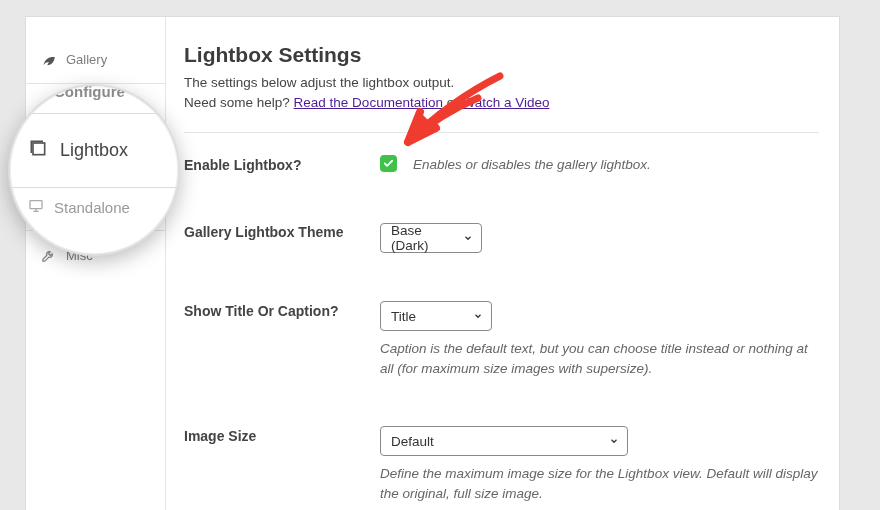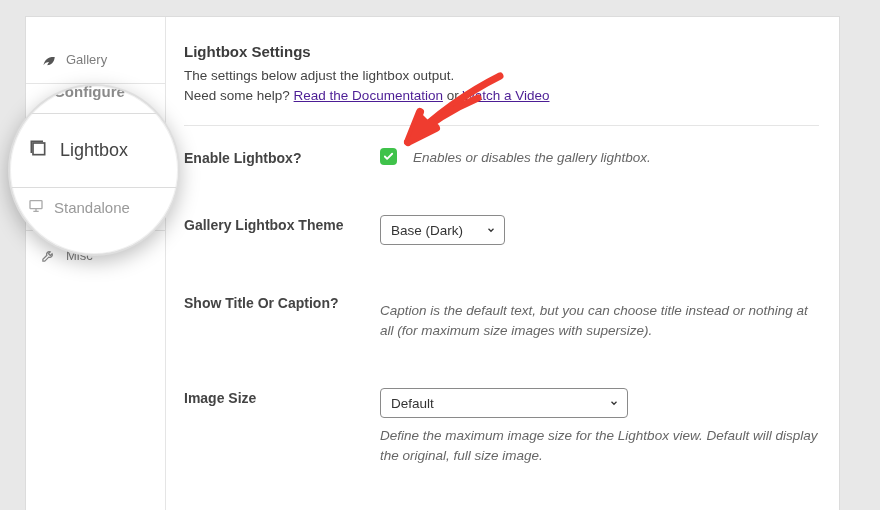--- a/index.html
+++ b/index.html
@@ -55,7 +55,7 @@
   }
   h2.title {
     margin: 0 0 6px 0;
-    font-size: 15px;
+    font-size: 21px;
     font-weight: 700;
     color: #3c3c3c;
   }

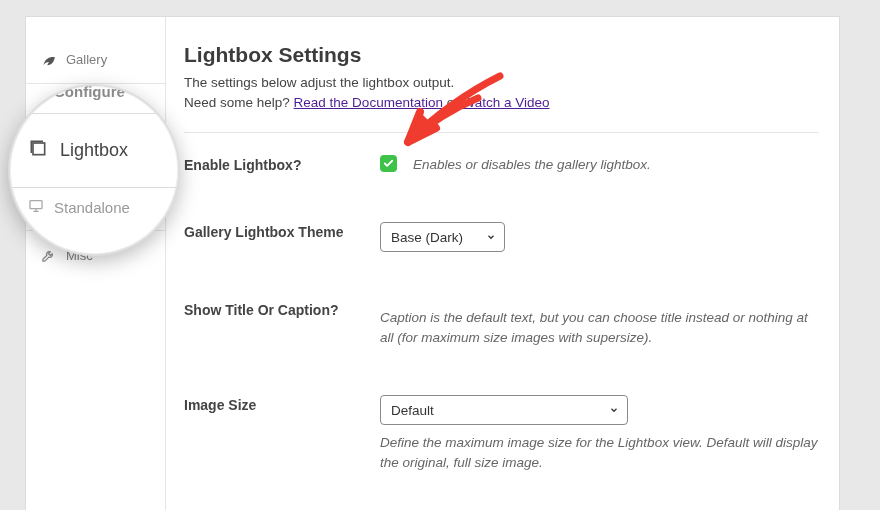--- a/index.html
+++ b/index.html
@@ -118,7 +118,7 @@
     cursor:pointer;
   }
   .select .caret { margin-left:10px; }
-  .sel-sm { width: 125px; }
+  .sel-sm { width: 102px; }
   .sel-md { width: 112px; }
   .sel-lg { width: 248px; }
   .sel-md .caret, .sel-lg .caret { margin-left:auto; }

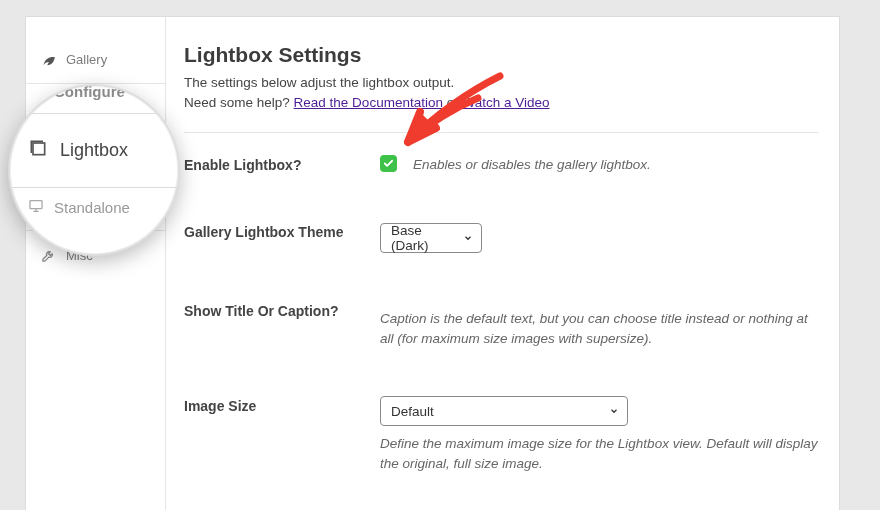--- a/index.html
+++ b/index.html
@@ -263,6 +263,14 @@
       <div class="row">
         <div class="lab">Show Title Or Caption?</div>
         <div class="val">
+          <div class="select sel-md">
+            <span>Title</span>
+            <span class="caret">
+              <svg width="10" height="10" viewBox="0 0 24 24" fill="none" stroke="#333" stroke-width="3">
+                  <polyline points="6 9 12 15 18 9"></polyline>
+                </svg>
+            </span>
+          </div>
           <span class="desc below-desc">Caption is the default text, but you can choose title instead or nothing at all (for maximum size images with supersize).</span>
         </div>
       </div>

